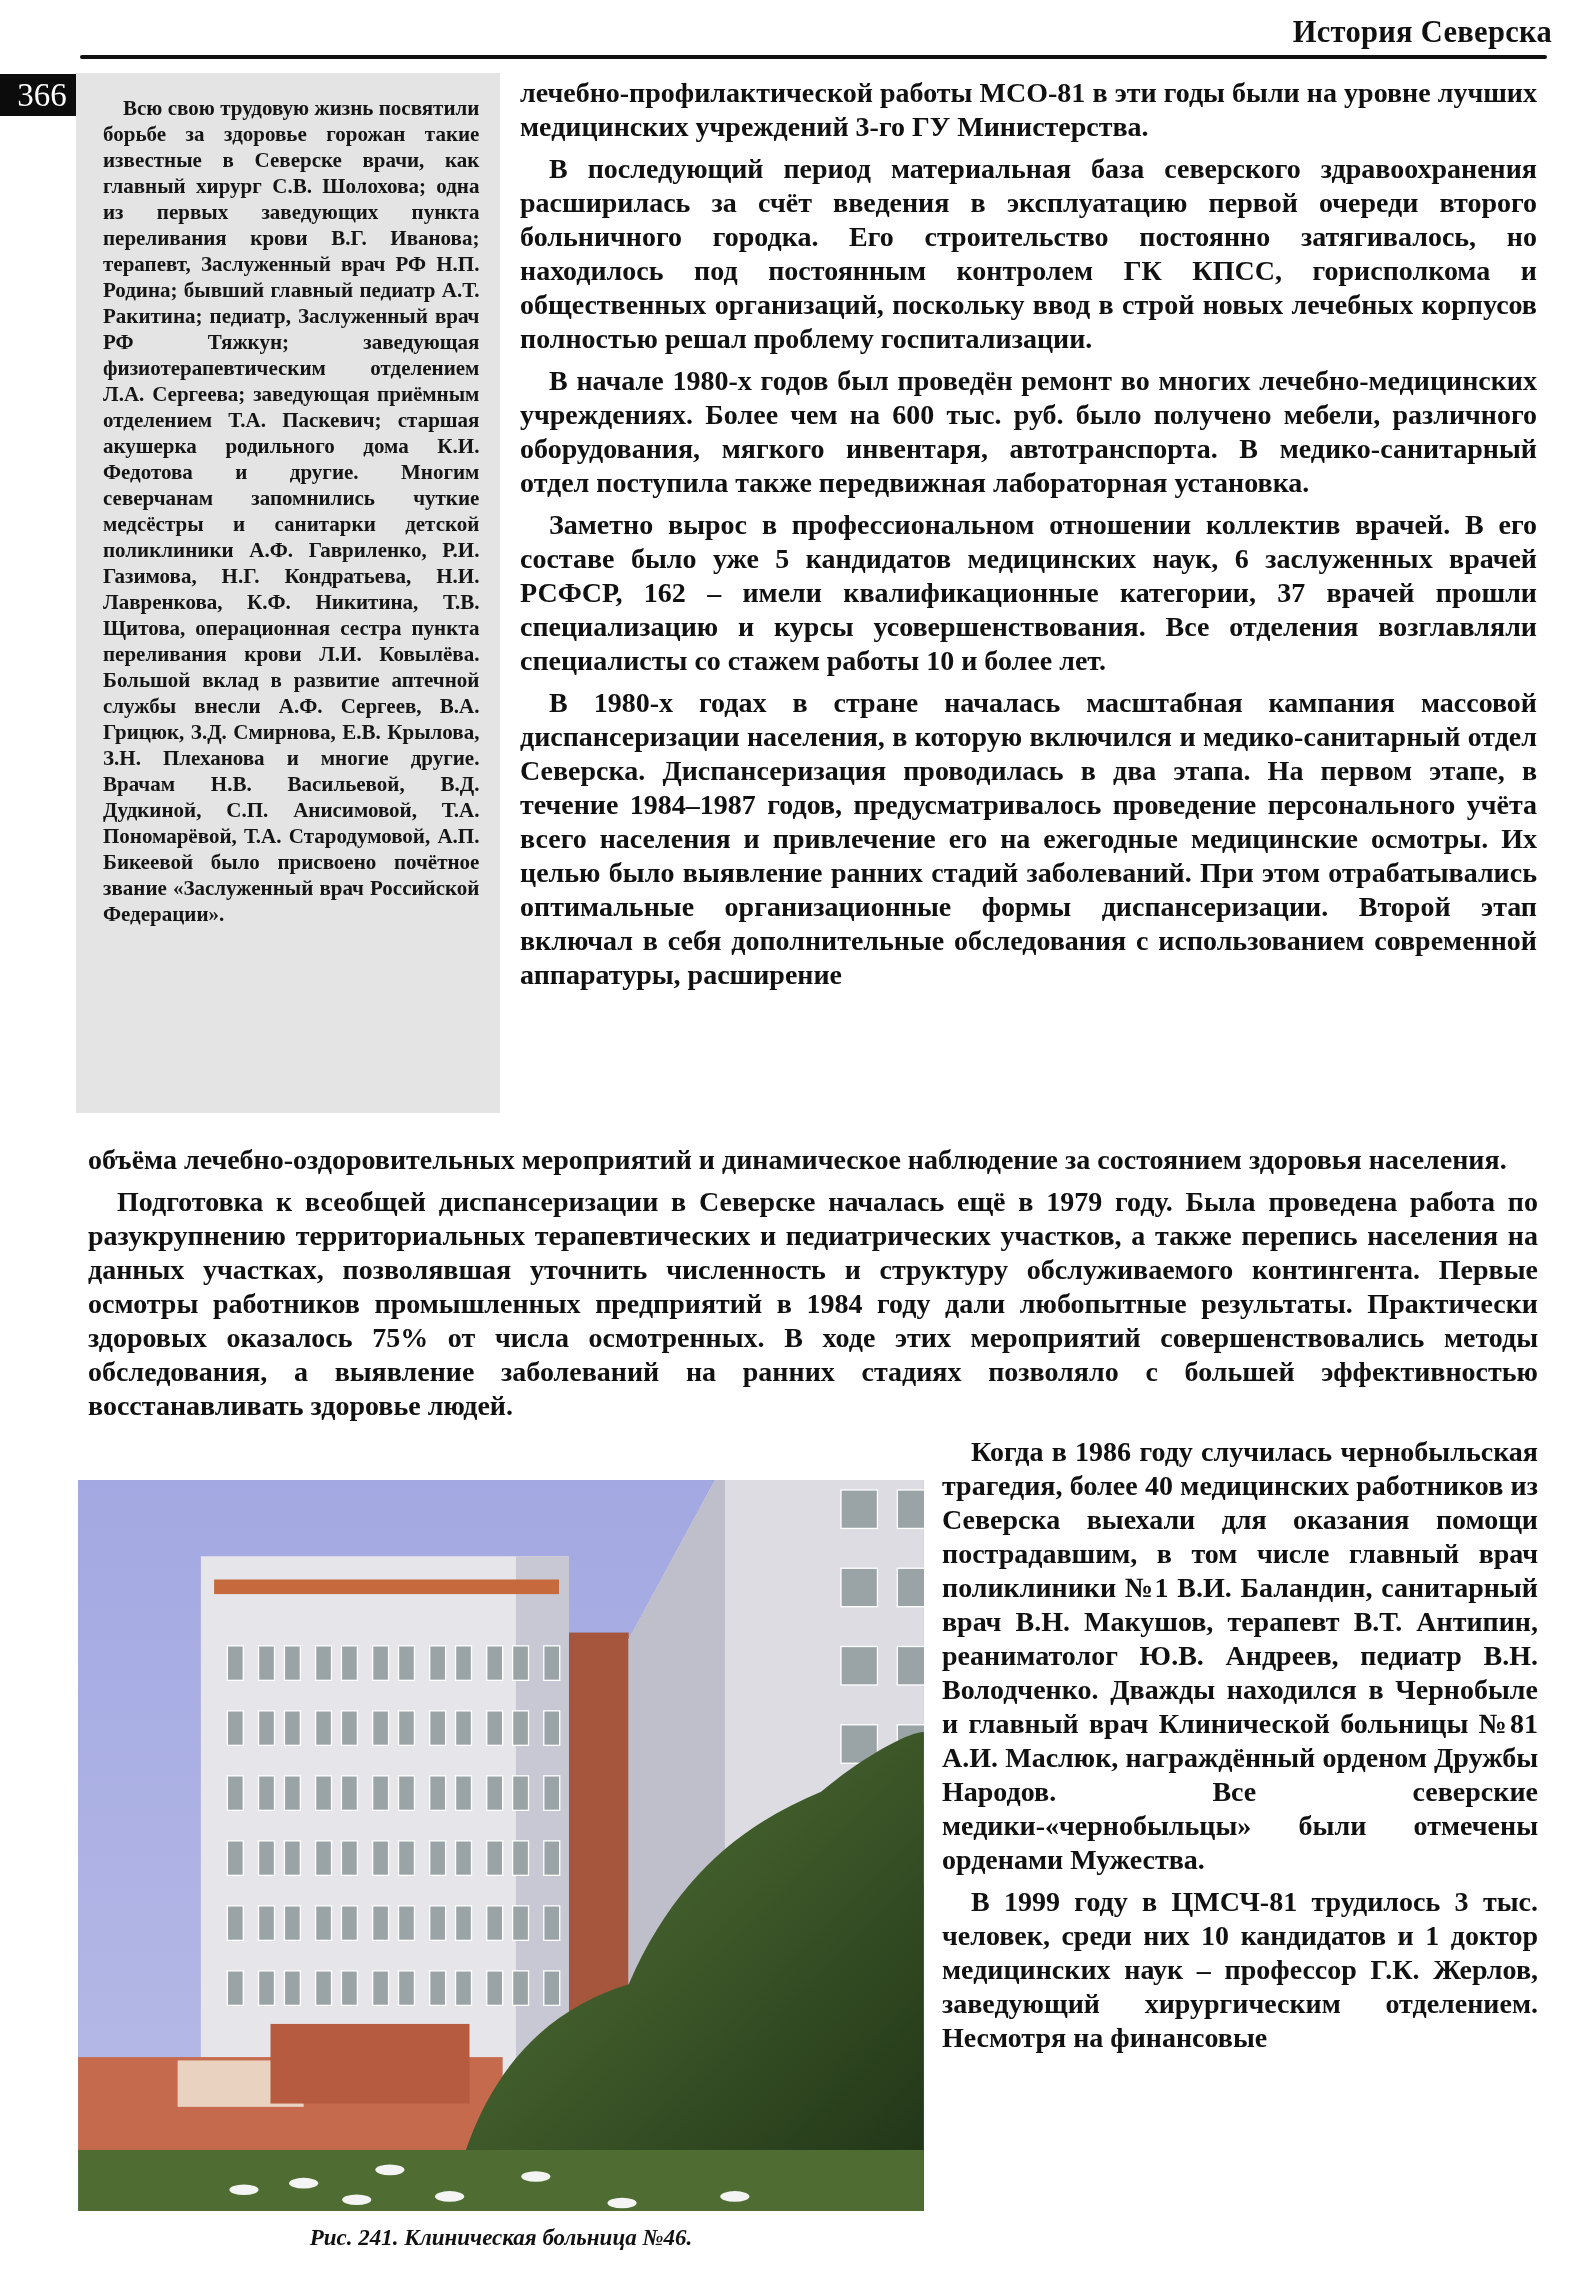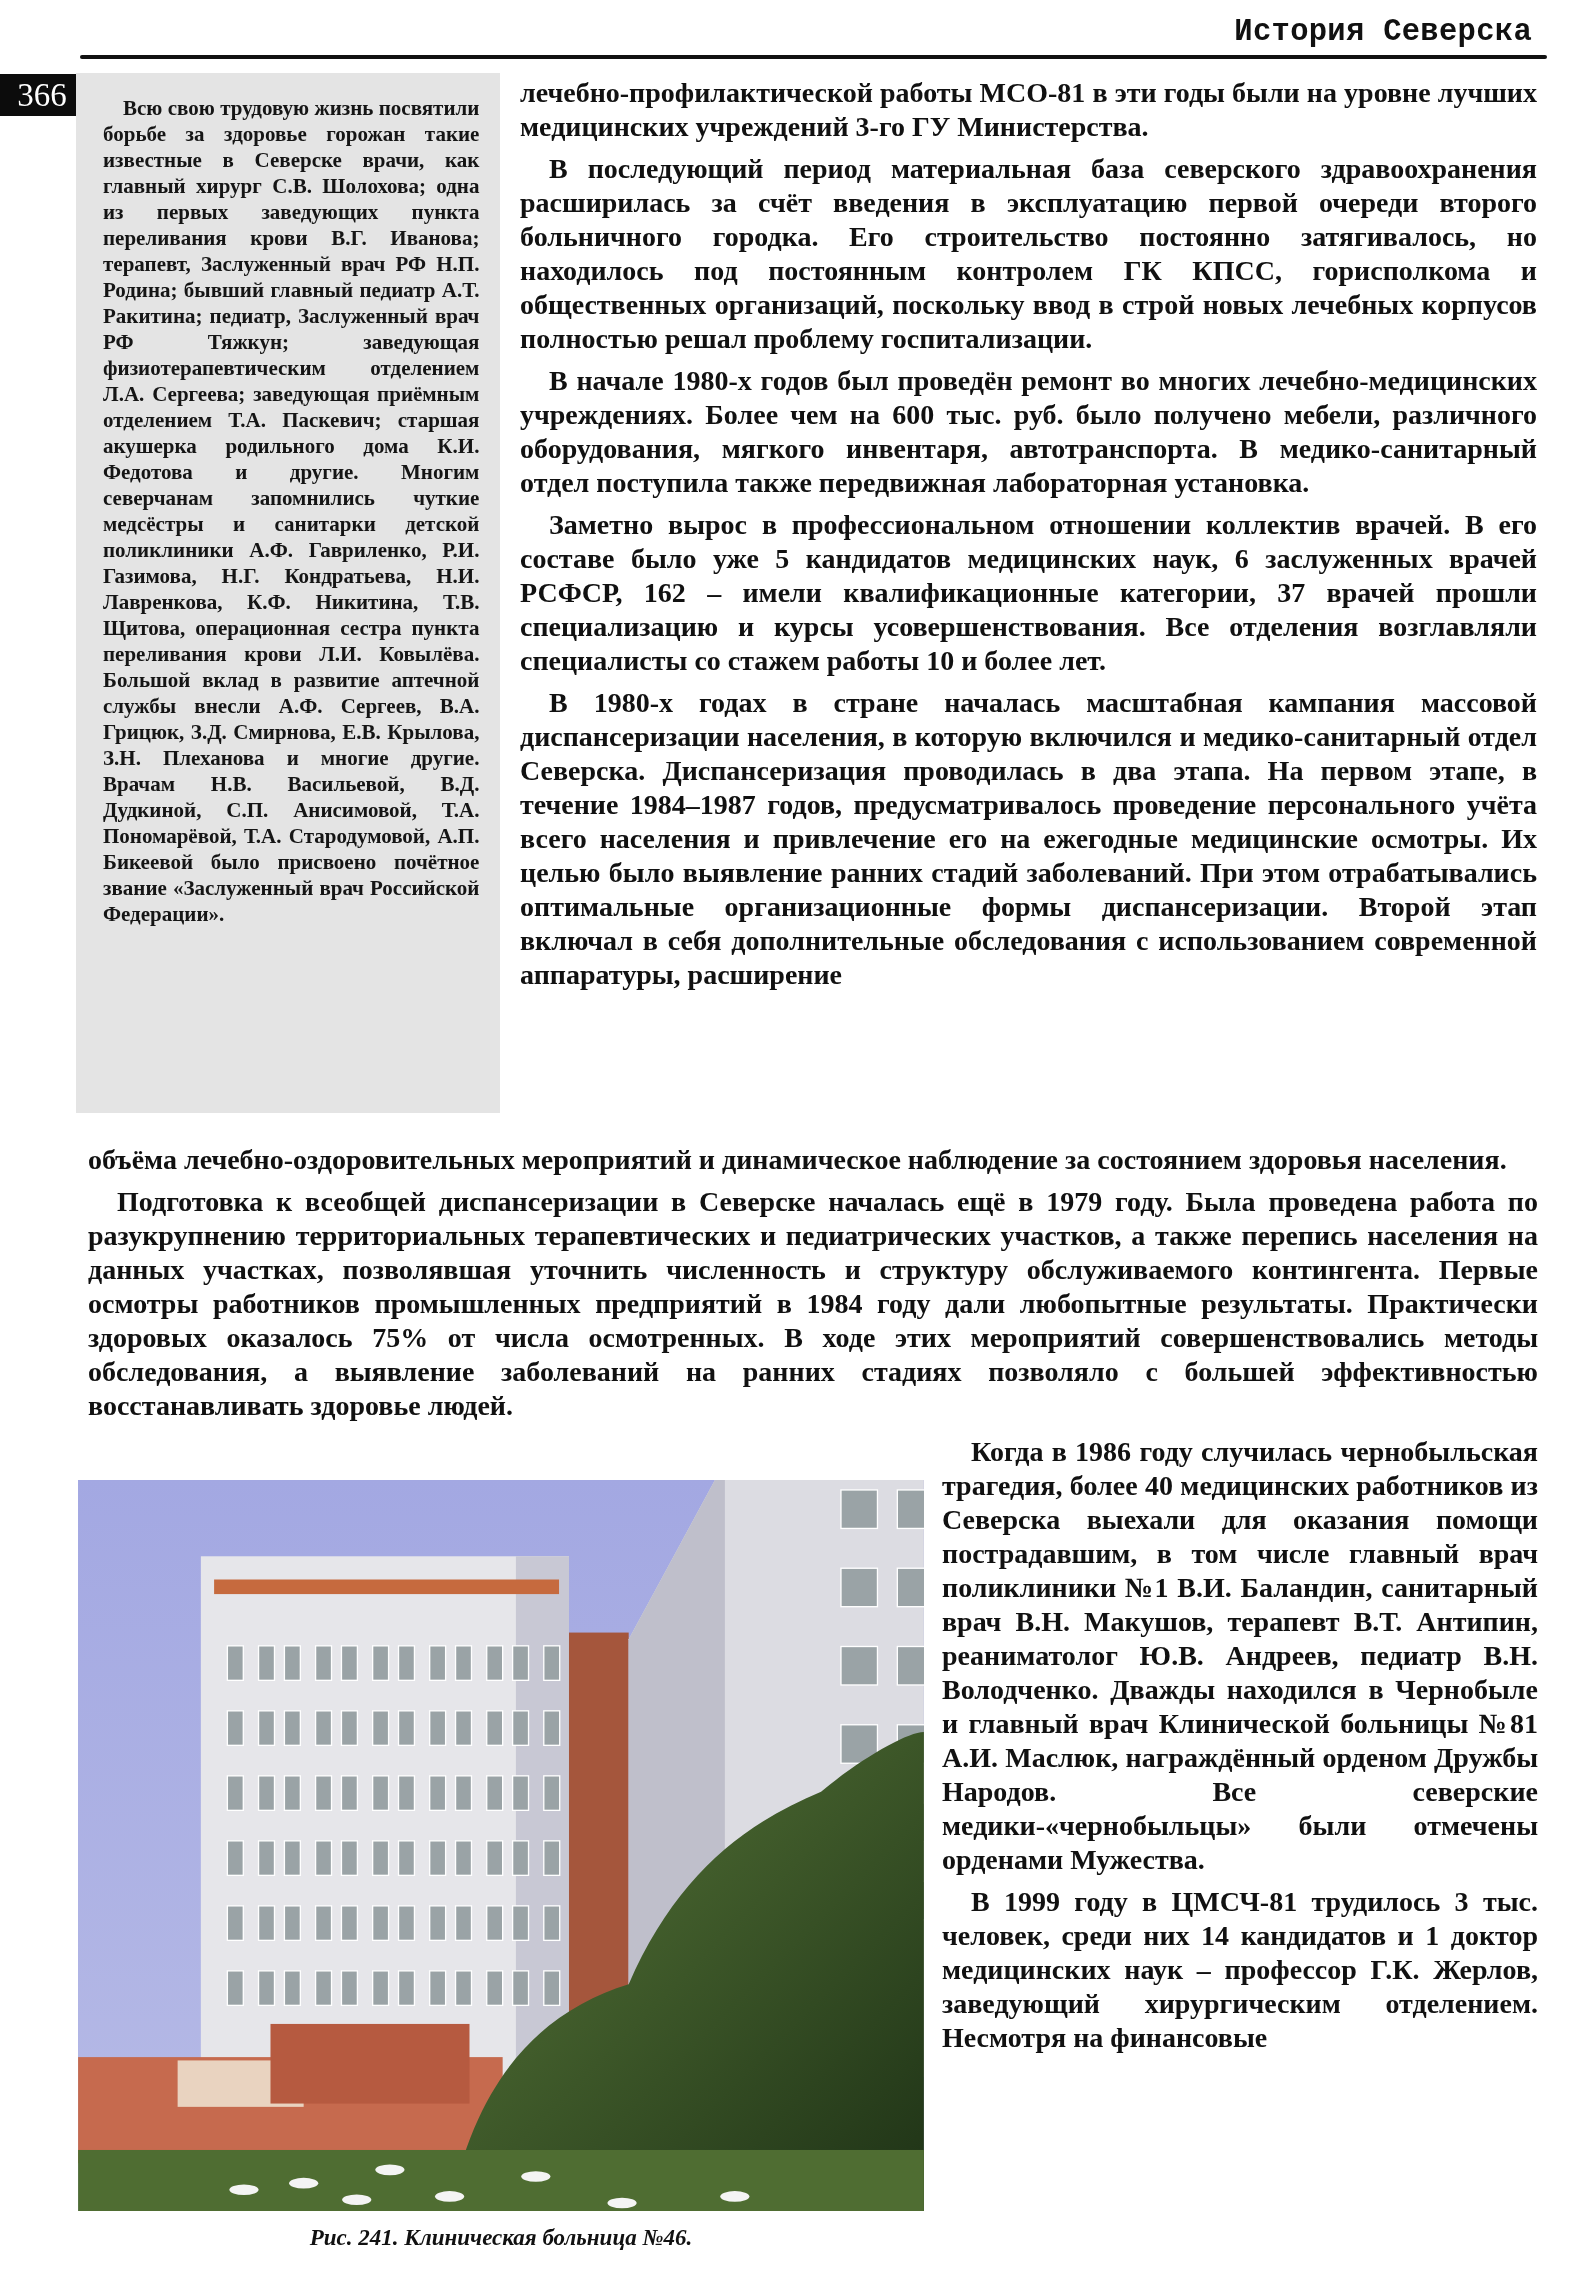--- a/index.html
+++ b/index.html
@@ -5,8 +5,8 @@
   html, body { margin:0; padding:0; background:#ffffff; }
   body { width:1592px; height:2295px; position:relative; overflow:hidden;
          font-family:"DejaVu Serif", serif; color:#111; }
-  .header-title { position:absolute; right:60px; top:14.6px; font-size:30.5px; font-weight:bold;
-         font-family:Liberation Mono, monospace; letter-spacing:0.3px; }
+  .header-title { position:absolute; right:40px; top:14.6px; font-size:30.5px; font-weight:bold;
+         font-family:Liberation Serif, serif; letter-spacing:0.3px; }
   .header-rule { position:absolute; left:80px; right:45px; top:55px; height:4px; background:#111; border-radius:2px; }
   .page-num { position:absolute; left:0; top:74px; width:84px; height:42px; background:#0c0c0c; color:#fff;
          font-family:"Liberation Serif", serif; font-size:33px; line-height:42px; text-align:center; }

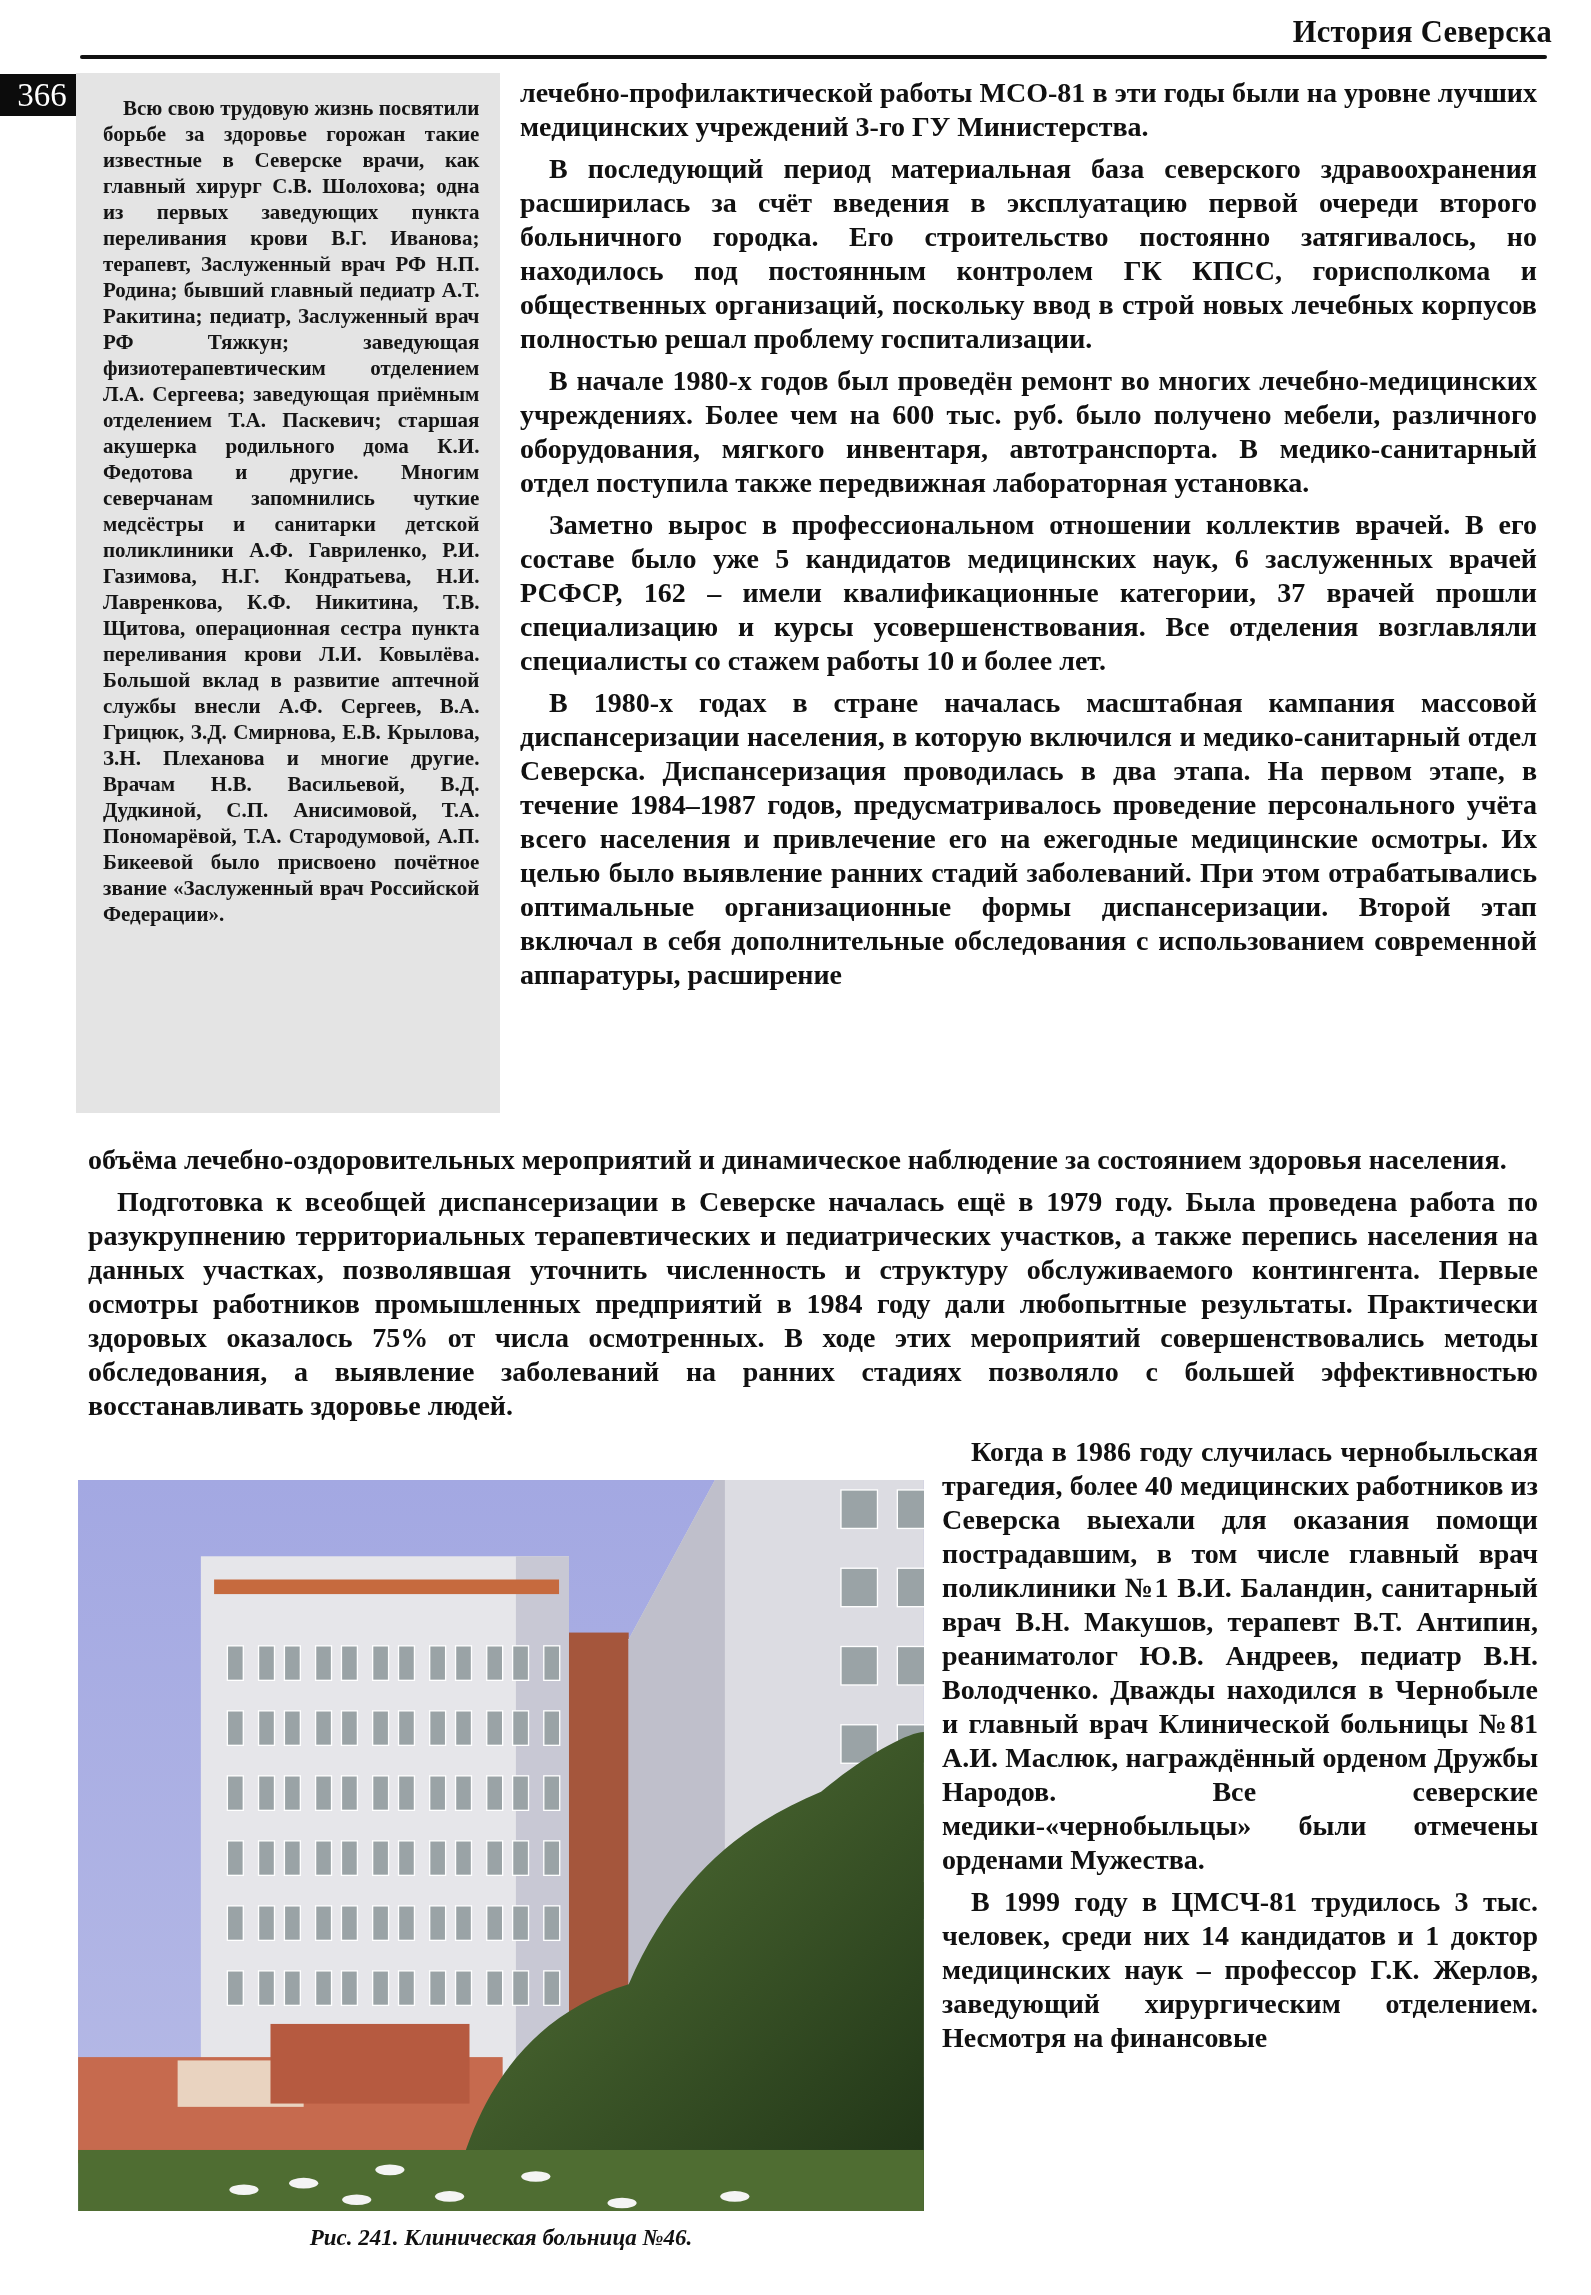--- a/index.html
+++ b/index.html
@@ -181,7 +181,7 @@
 
 <section class="col right-col">
   <p>Когда в 1986 году случилась чернобыльская трагедия, более 40 медицинских работников из Северска выехали для оказания помощи пострадавшим, в том числе главный врач поликлиники №1 В.И. Баландин, санитарный врач В.Н. Макушов, терапевт В.Т. Антипин, реаниматолог Ю.В. Андреев, педиатр В.Н. Володченко. Дважды находился в Чернобыле и главный врач Клинической больницы №81 А.И. Маслюк, награждённый орденом Дружбы Народов. Все северские медики-«чернобыльцы» были отмечены орденами Мужества.</p>
-  <p>В 1999 году в ЦМСЧ-81 трудилось 3 тыс. человек, среди них 14 кандидатов и 1 доктор медицинских наук – профессор Г.К. Жерлов, заведующий хирургическим отделением. Несмотря на финансовые</p>
+  <p>В 1999 году в ЦМСЧ-81 трудилось 3 тыс. человек, среди них 10 кандидатов и 1 доктор медицинских наук – профессор Г.К. Жерлов, заведующий хирургическим отделением. Несмотря на финансовые</p>
 </section>
 
 

